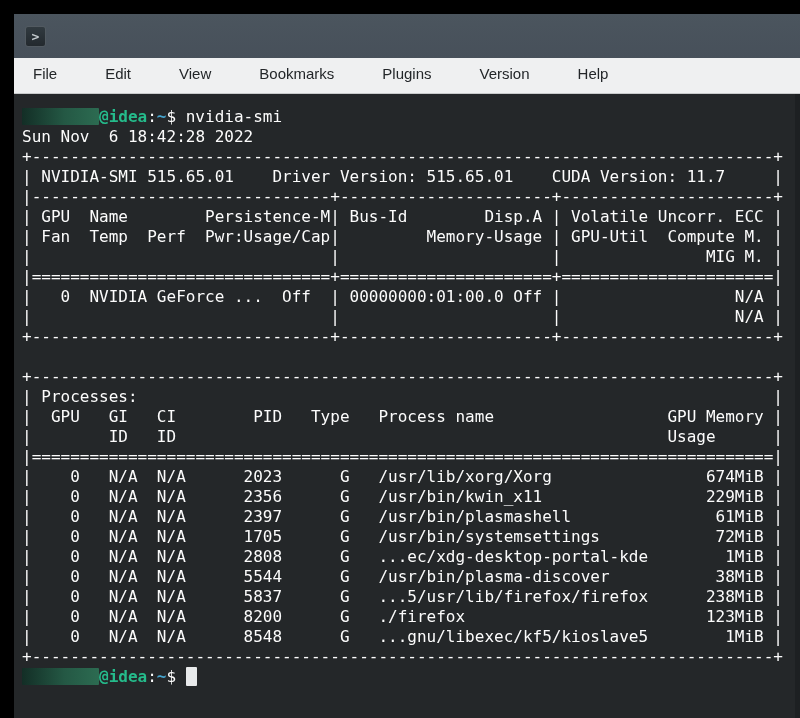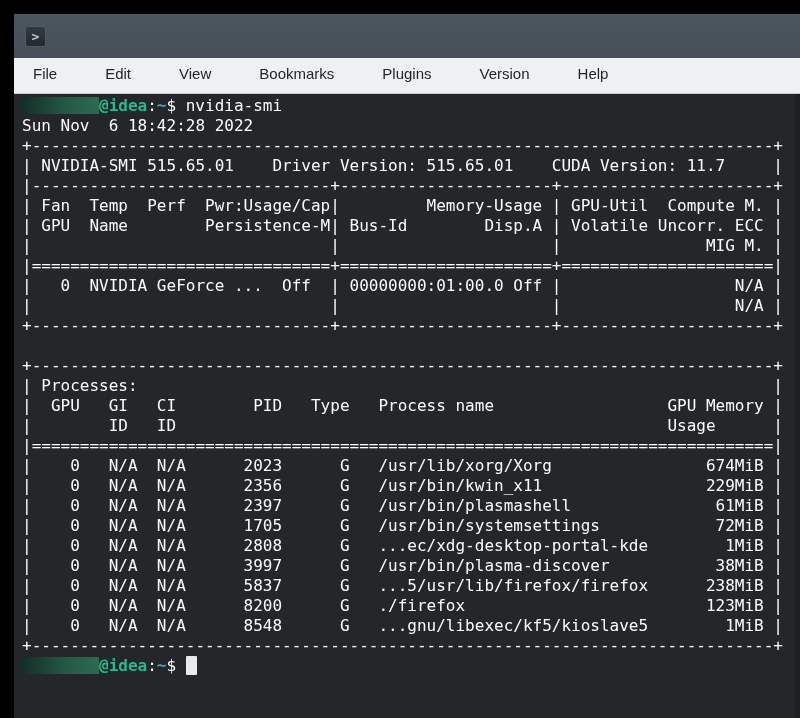--- a/index.html
+++ b/index.html
@@ -60,7 +60,7 @@
   .terminal{
     flex:1 1 auto;
     background:var(--term-bg);
-    padding:2px 0 0 8px;
+    padding:13px 0 0 8px;
     position:relative;
     overflow:hidden;
     font:16px/20px "DejaVu Sans Mono", monospace;

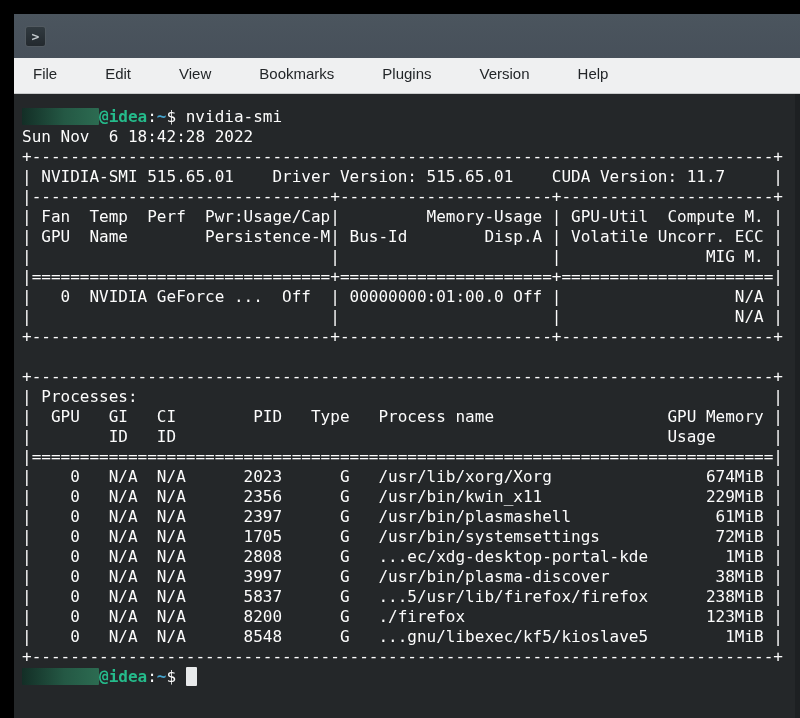--- a/index.html
+++ b/index.html
@@ -120,8 +120,8 @@
         <div class="t-line">+-----------------------------------------------------------------------------+</div>
         <div class="t-line">| NVIDIA-SMI 515.65.01    Driver Version: 515.65.01    CUDA Version: 11.7     |</div>
         <div class="t-line">|-------------------------------+----------------------+----------------------+</div>
+        <div class="t-line">| GPU  Name        Persistence-M| Bus-Id        Disp.A | Volatile Uncorr. ECC |</div>
         <div class="t-line">| Fan  Temp  Perf  Pwr:Usage/Cap|         Memory-Usage | GPU-Util  Compute M. |</div>
-        <div class="t-line">| GPU  Name        Persistence-M| Bus-Id        Disp.A | Volatile Uncorr. ECC |</div>
         <div class="t-line">|                               |                      |               MIG M. |</div>
         <div class="t-line">|===============================+======================+======================|</div>
         <div class="t-line">|   0  NVIDIA GeForce ...  Off  | 00000000:01:00.0 Off |                  N/A |</div>

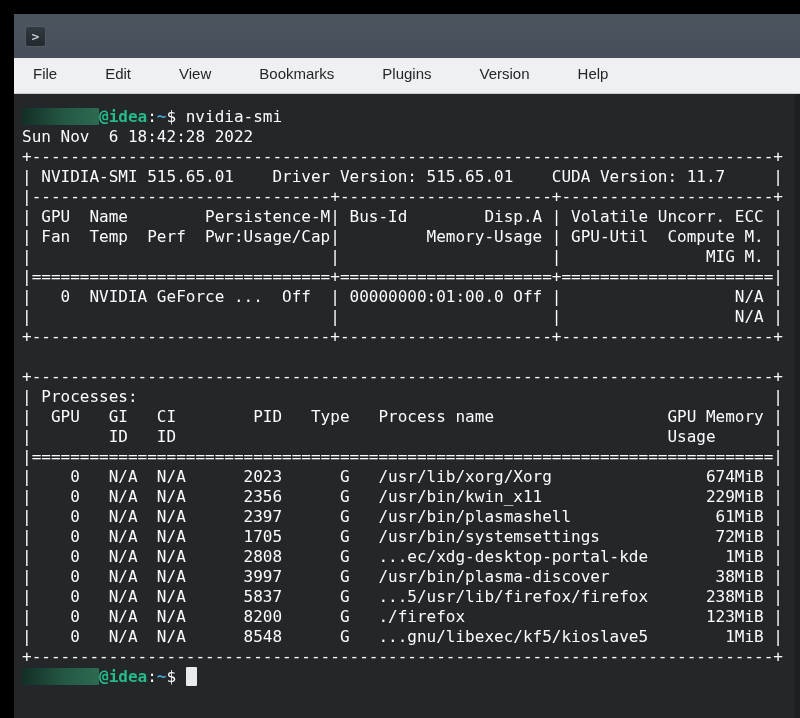--- a/index.html
+++ b/index.html
@@ -138,7 +138,7 @@
         <div class="t-line">|    0   N/A  N/A      2397      G   /usr/bin/plasmashell               61MiB |</div>
         <div class="t-line">|    0   N/A  N/A      1705      G   /usr/bin/systemsettings            72MiB |</div>
         <div class="t-line">|    0   N/A  N/A      2808      G   ...ec/xdg-desktop-portal-kde        1MiB |</div>
-        <div class="t-line">|    0   N/A  N/A      3997      G   /usr/bin/plasma-discover           38MiB |</div>
+        <div class="t-line">|    0   N/A  N/A      5544      G   /usr/bin/plasma-discover           38MiB |</div>
         <div class="t-line">|    0   N/A  N/A      5837      G   ...5/usr/lib/firefox/firefox      238MiB |</div>
         <div class="t-line">|    0   N/A  N/A      8200      G   ./firefox                         123MiB |</div>
         <div class="t-line">|    0   N/A  N/A      8548      G   ...gnu/libexec/kf5/kioslave5        1MiB |</div>

